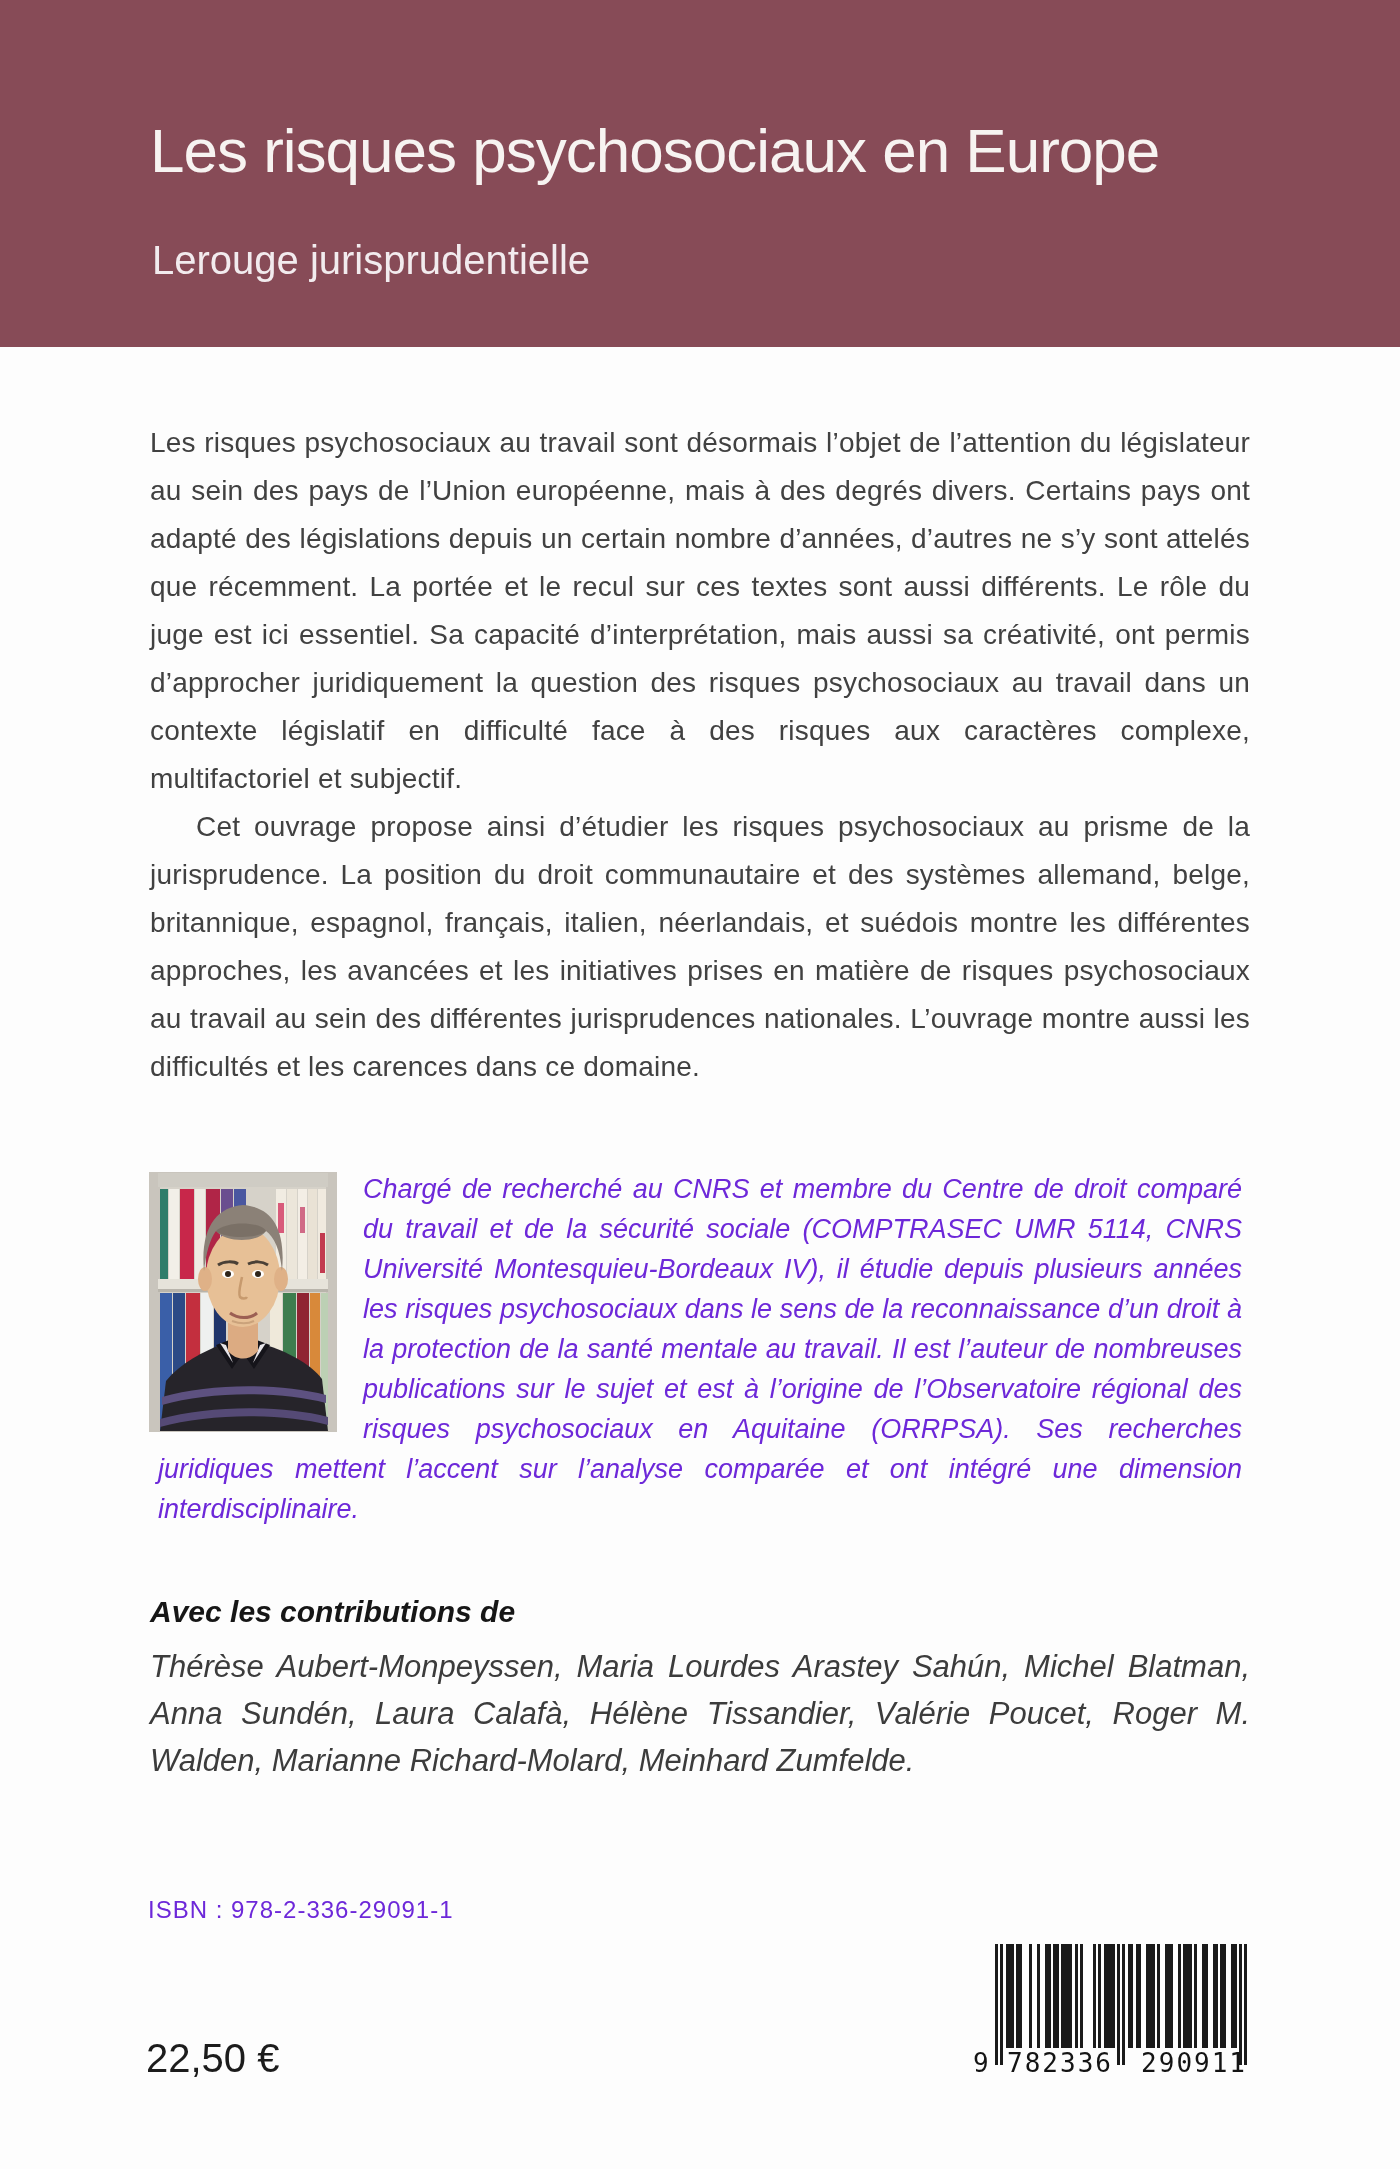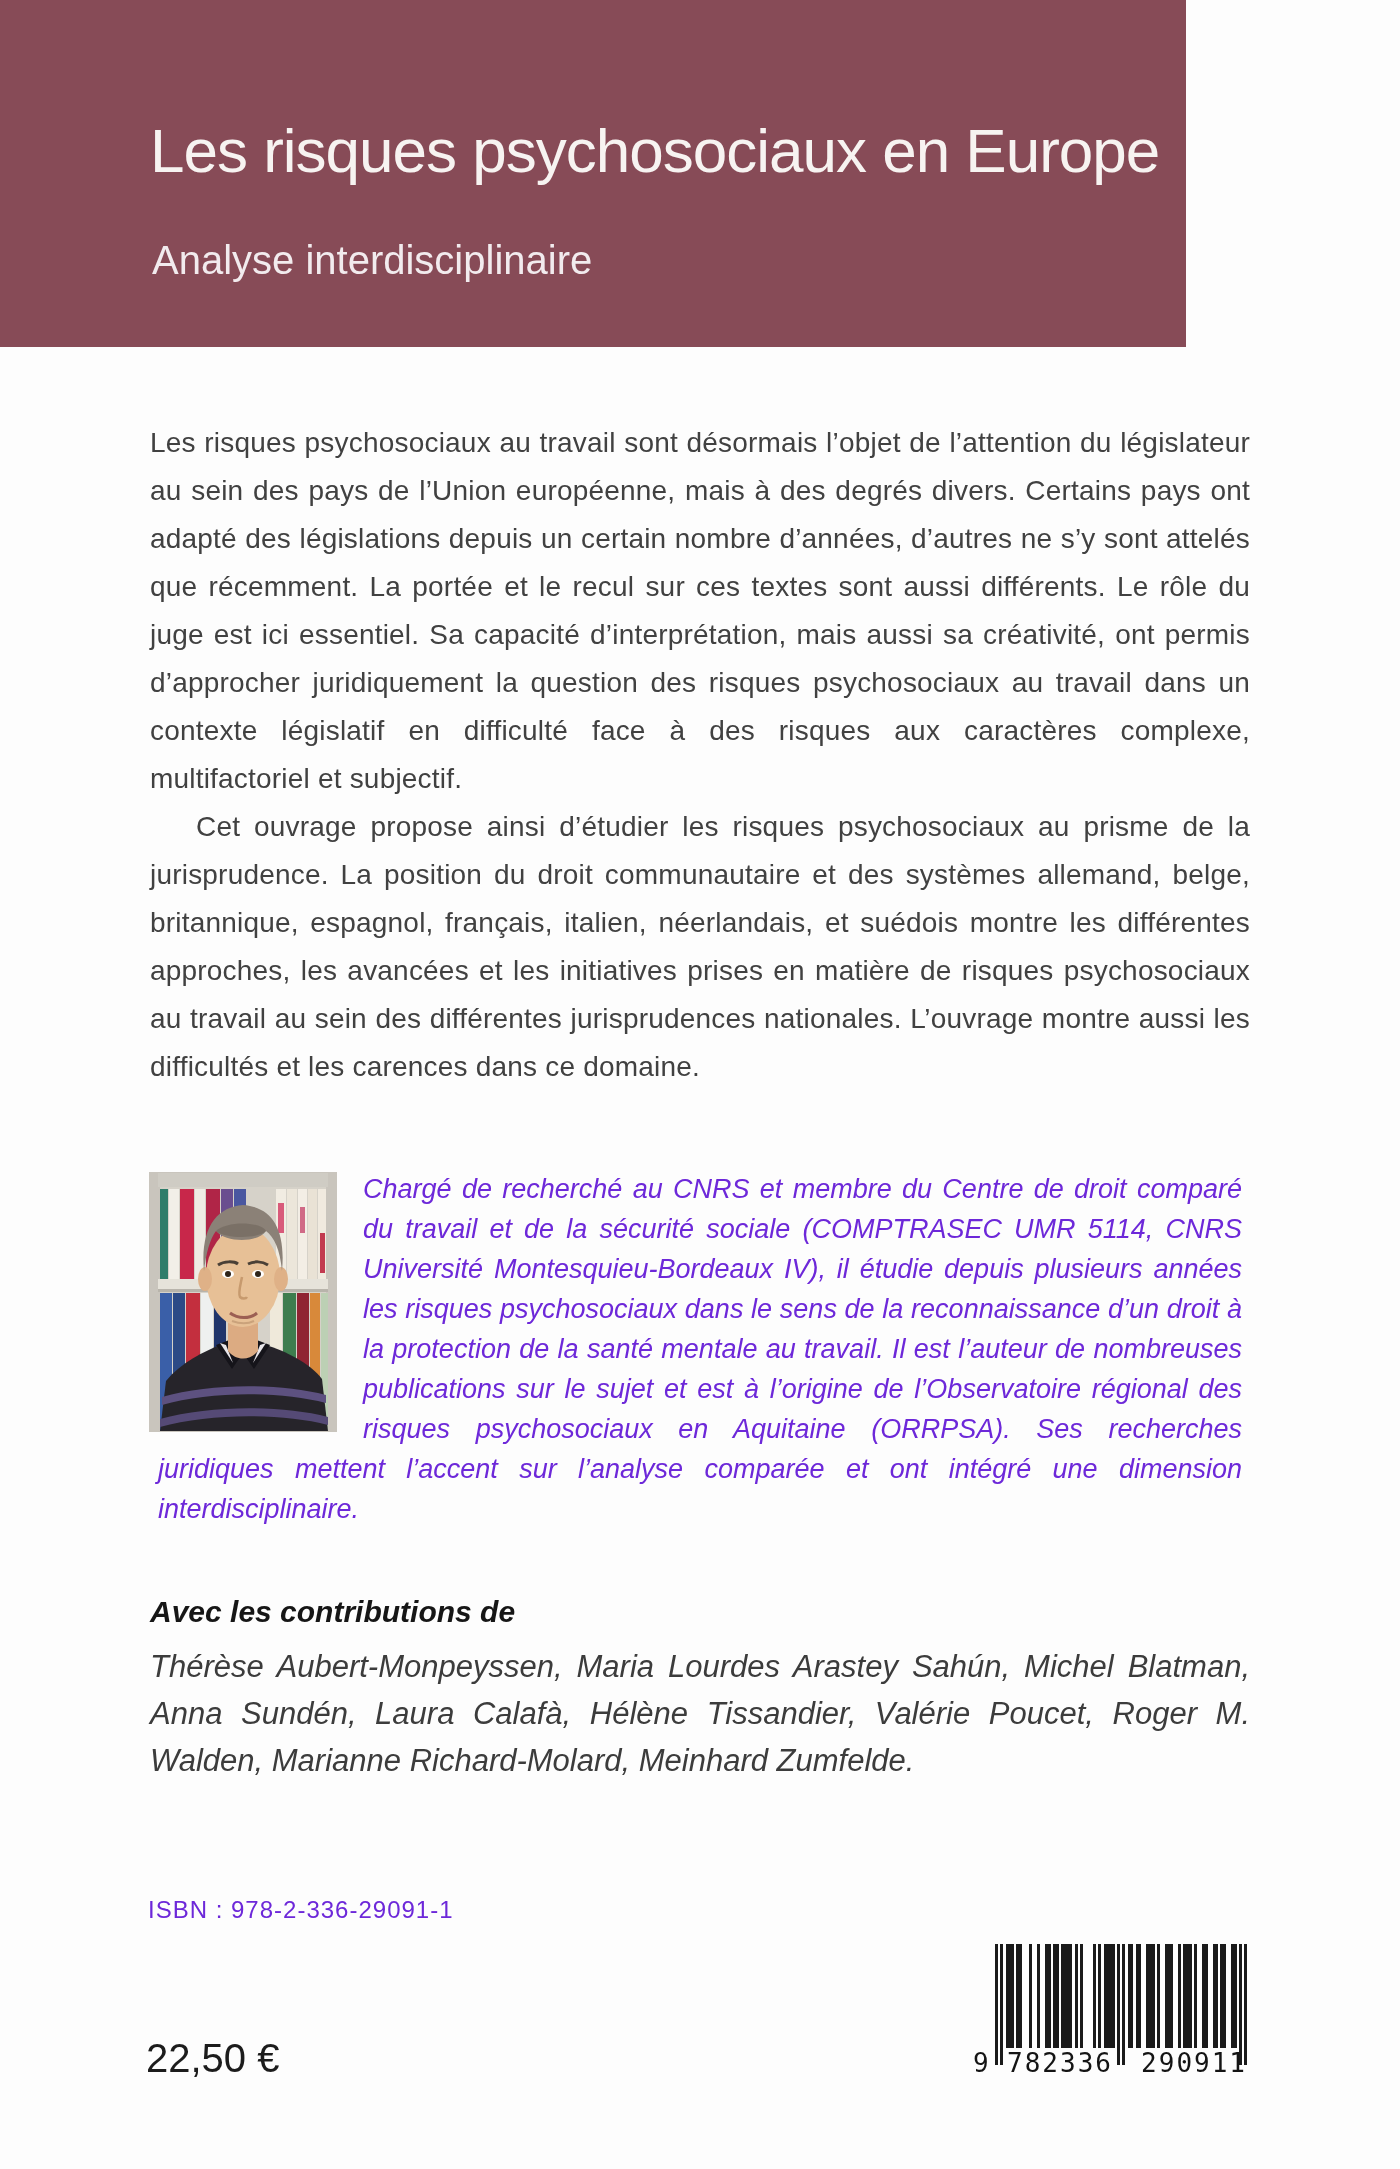--- a/index.html
+++ b/index.html
@@ -11,9 +11,8 @@
   }
   
   .band {
-    position:absolute; top:0; left:0; width:1160px; height:347px;
+    position:absolute; top:0; left:0; width:1400px; height:347px;
     background:#874b57;
-    padding-left:26px;
   }
   .band-title {
     position:absolute; left:150px; top:118px; margin:0;

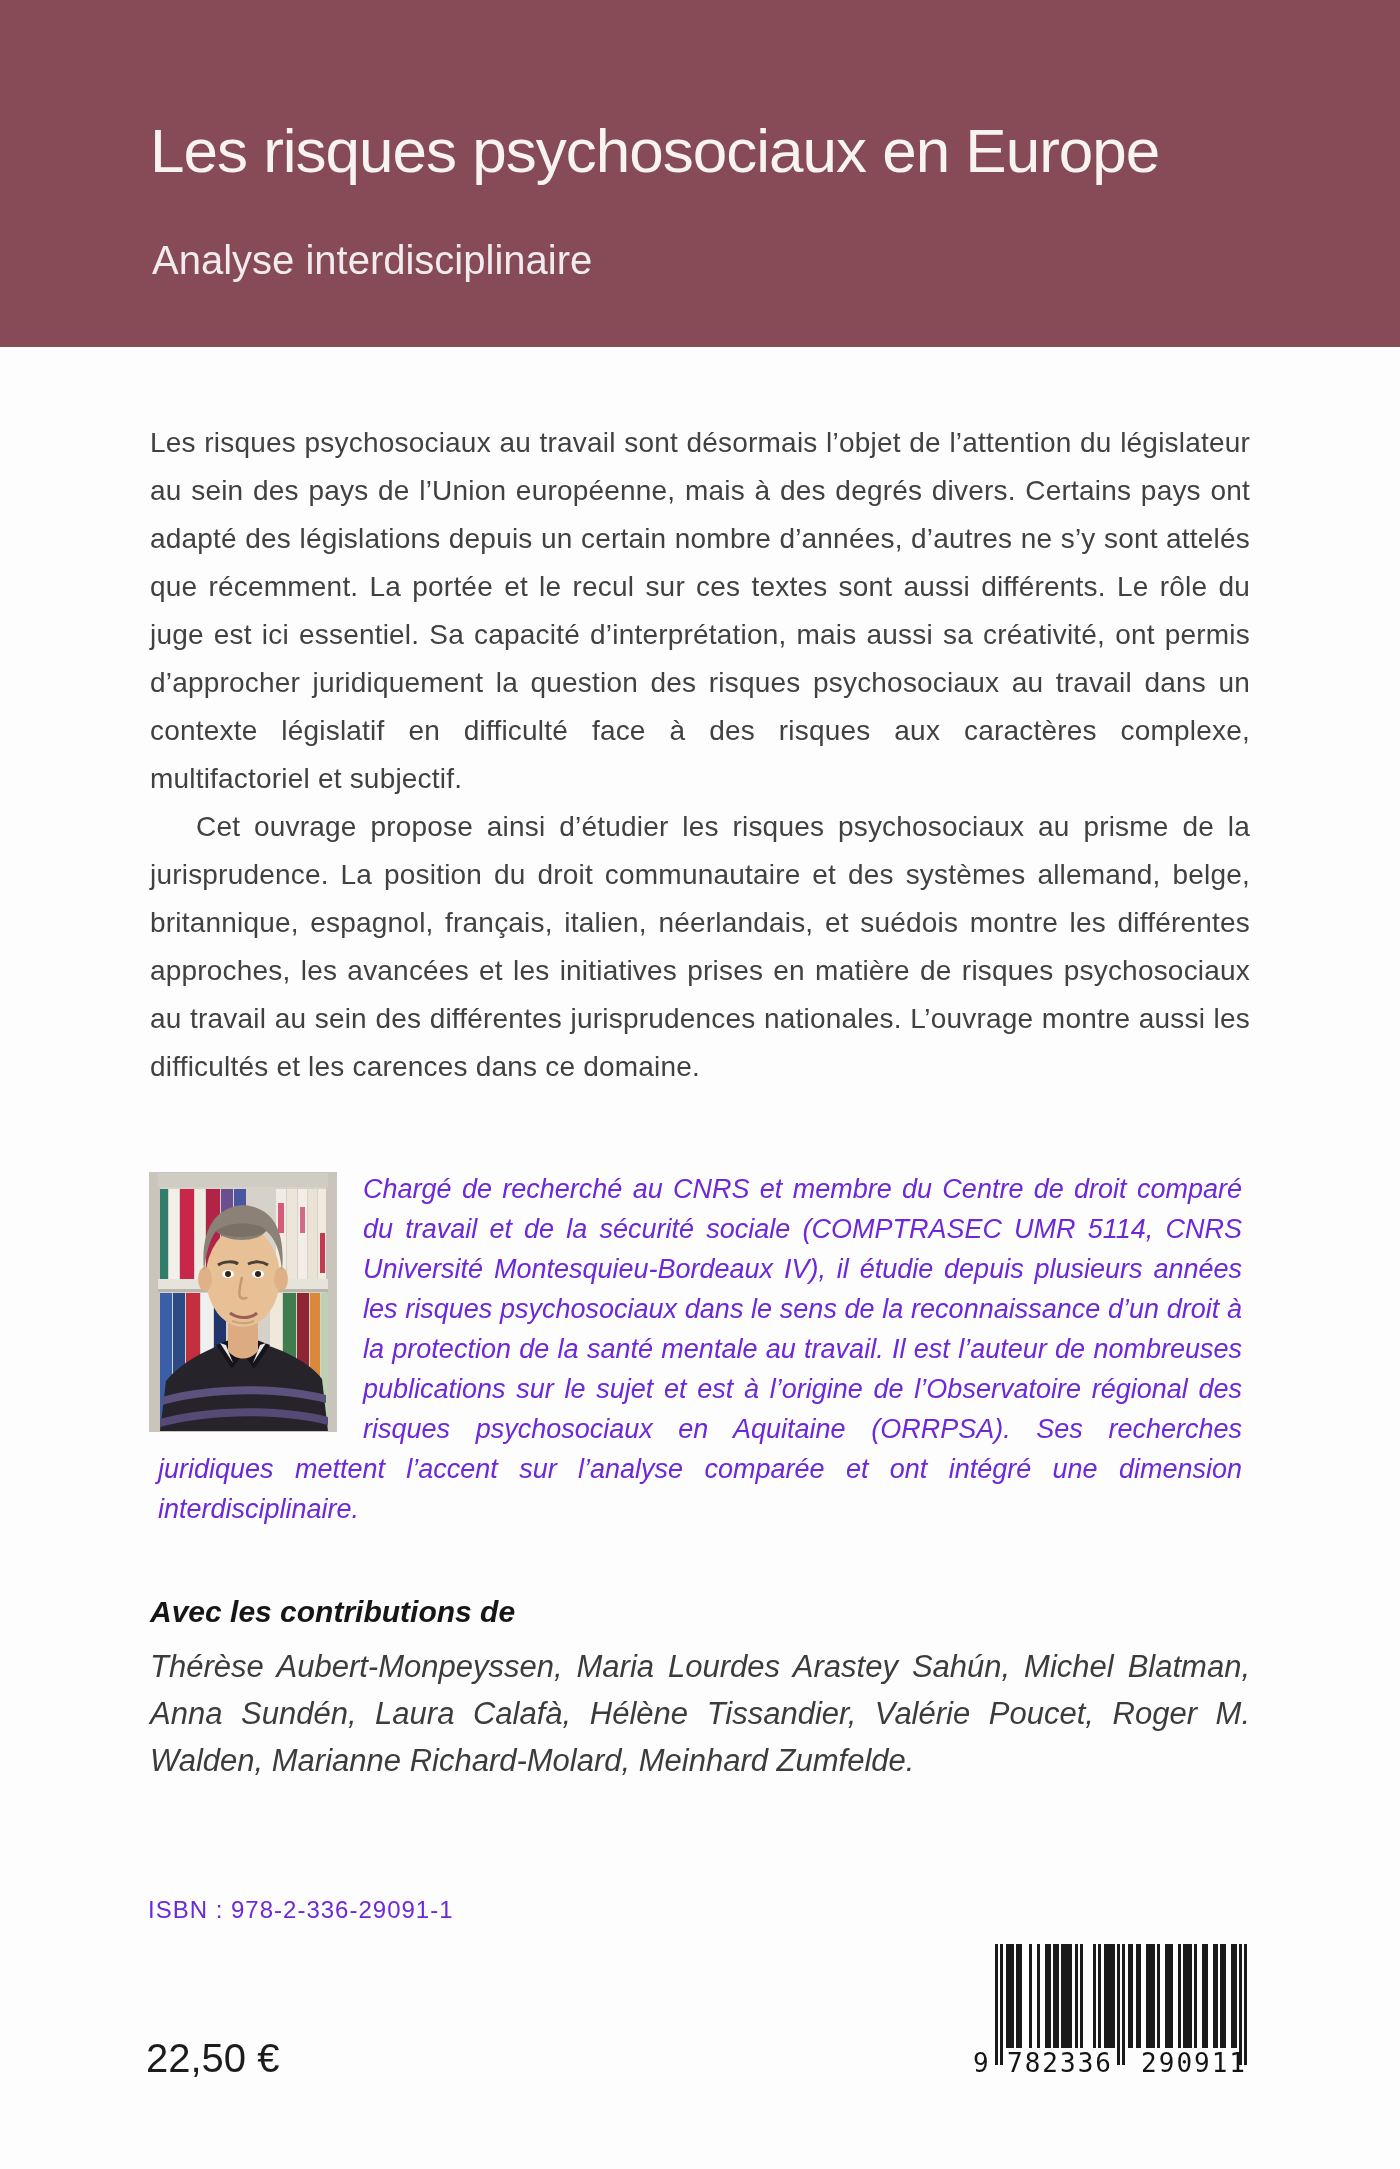--- a/index.html
+++ b/index.html
@@ -86,7 +86,7 @@
 
   <header class="band" style="background: rgb(135, 75, 87);">
     <h1 class="band-title">Les risques psychosociaux en Europe</h1>
-    <h2 class="band-subtitle">Analyse interdisciplinaire</h2>
+    <h2 class="band-subtitle">Lerouge jurisprudentielle</h2>
   </header>
 
   <div class="content">

